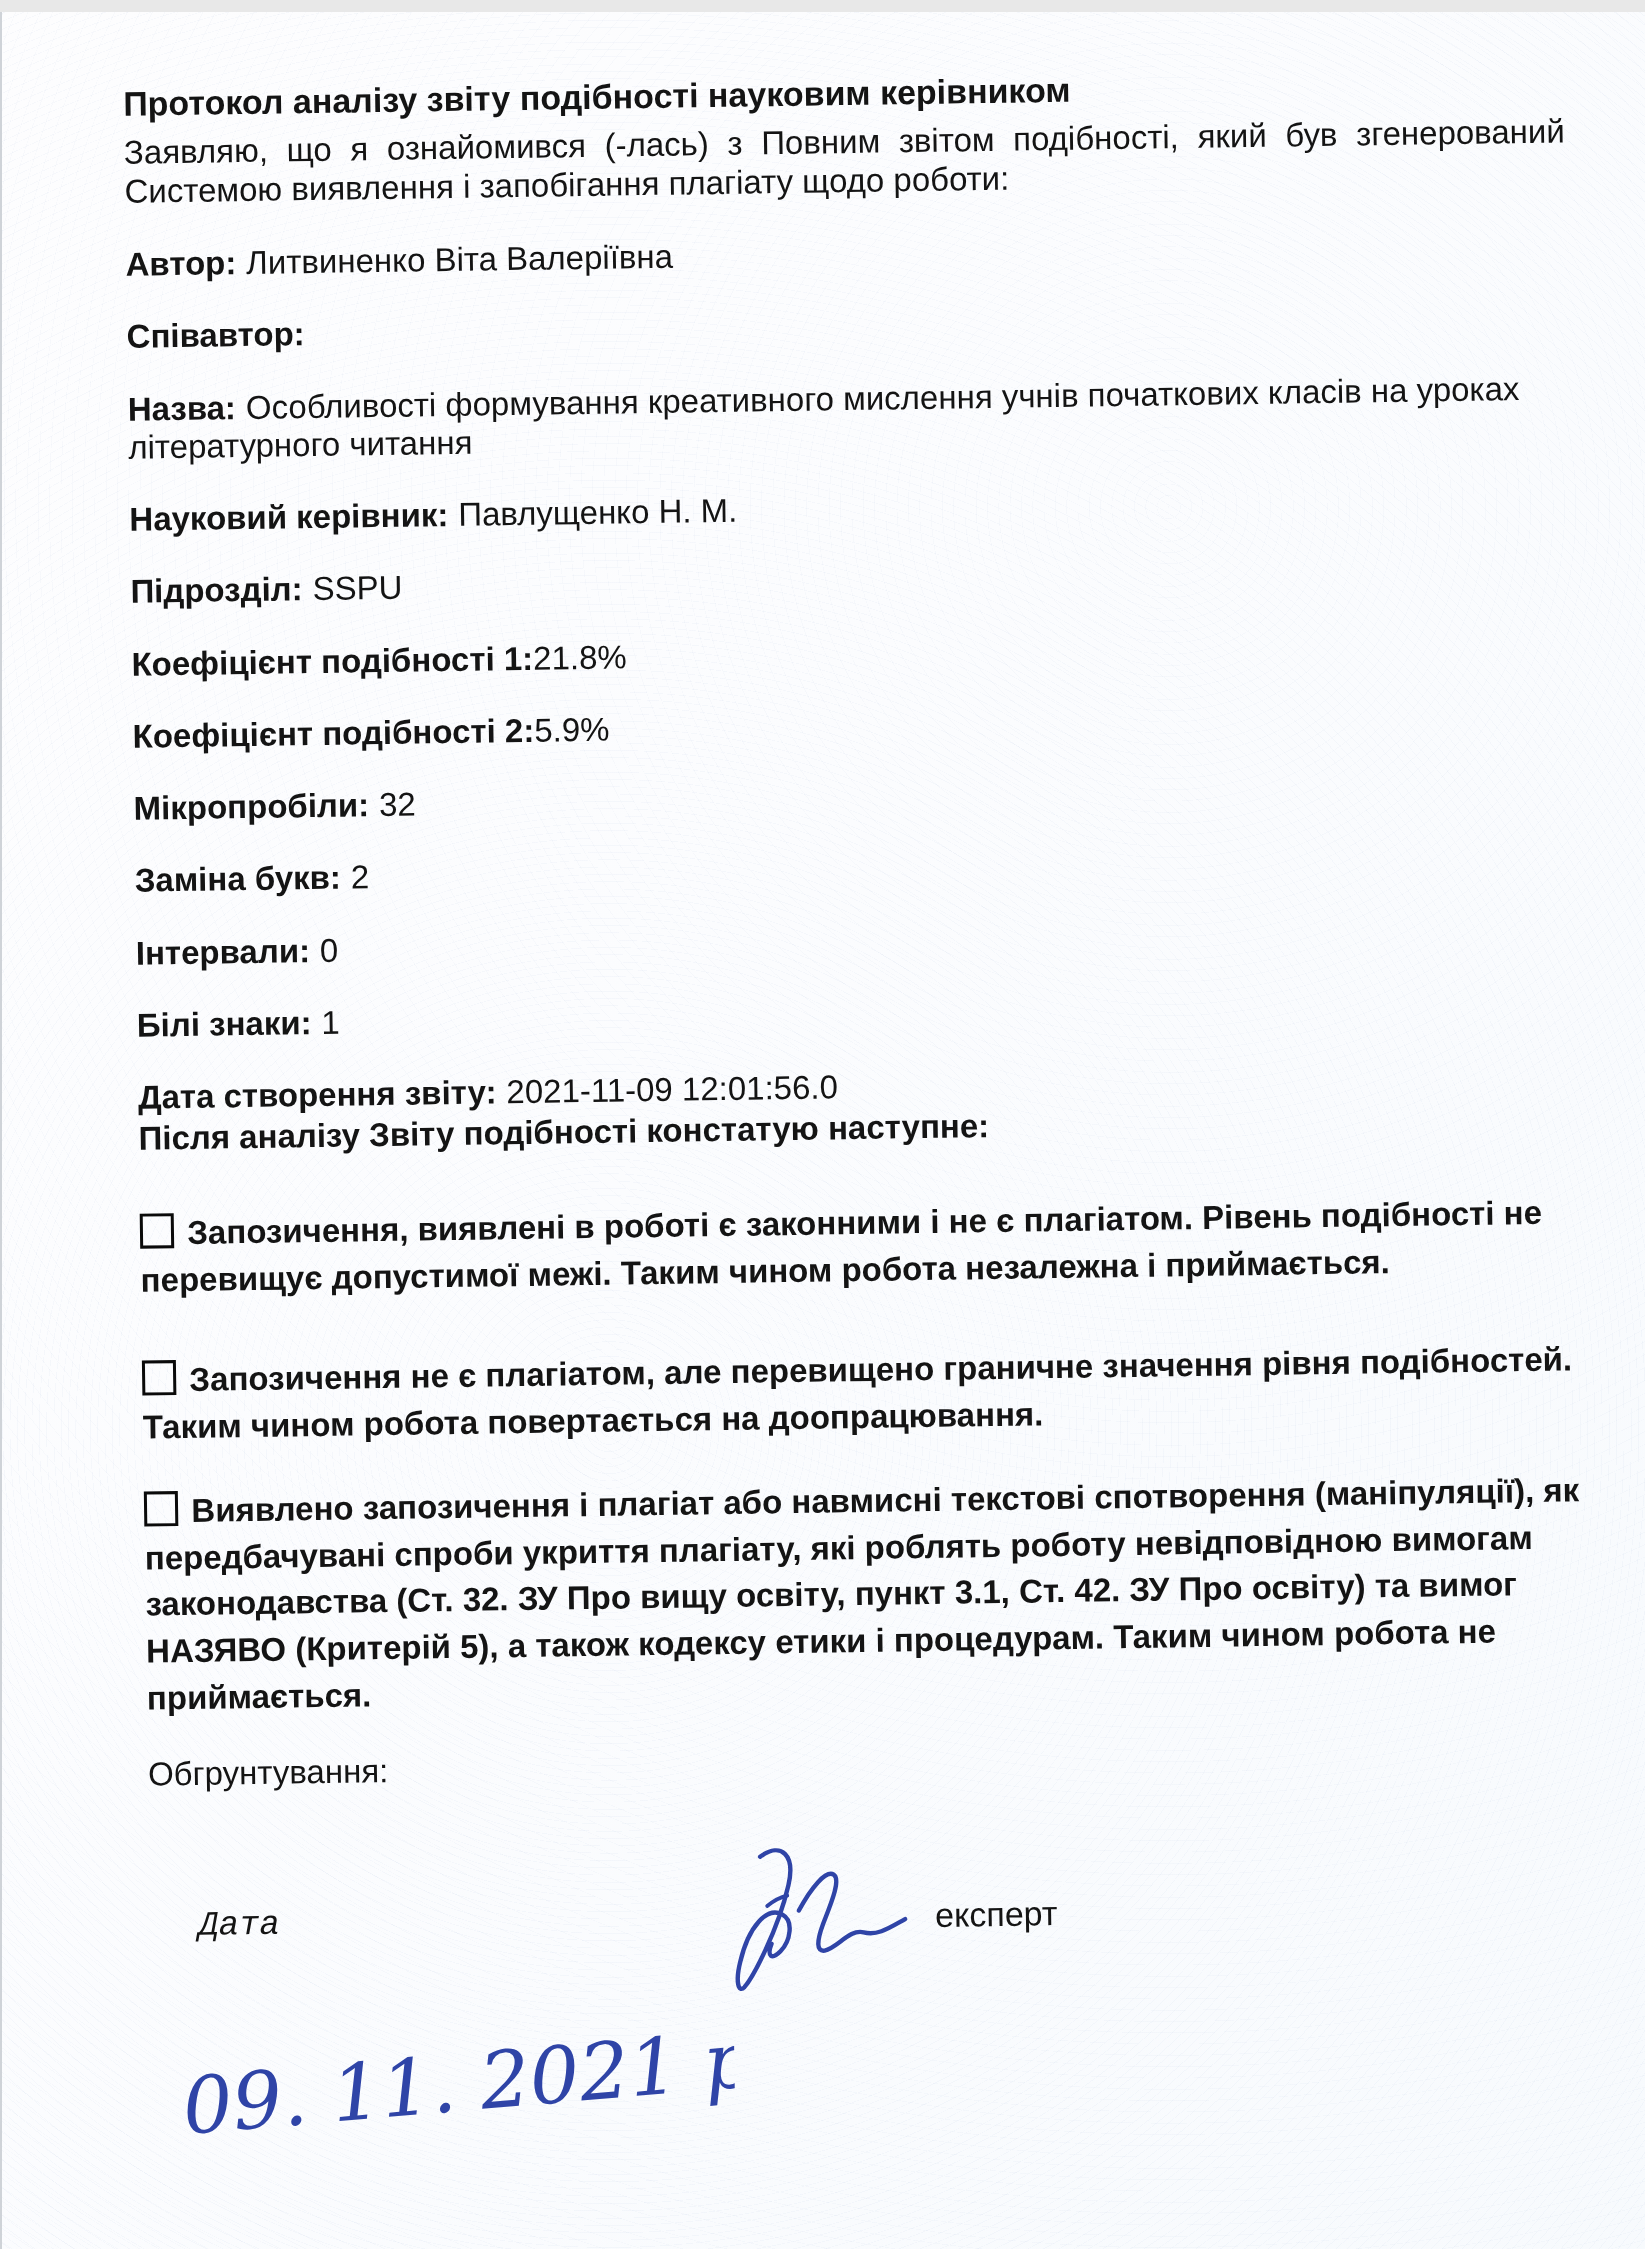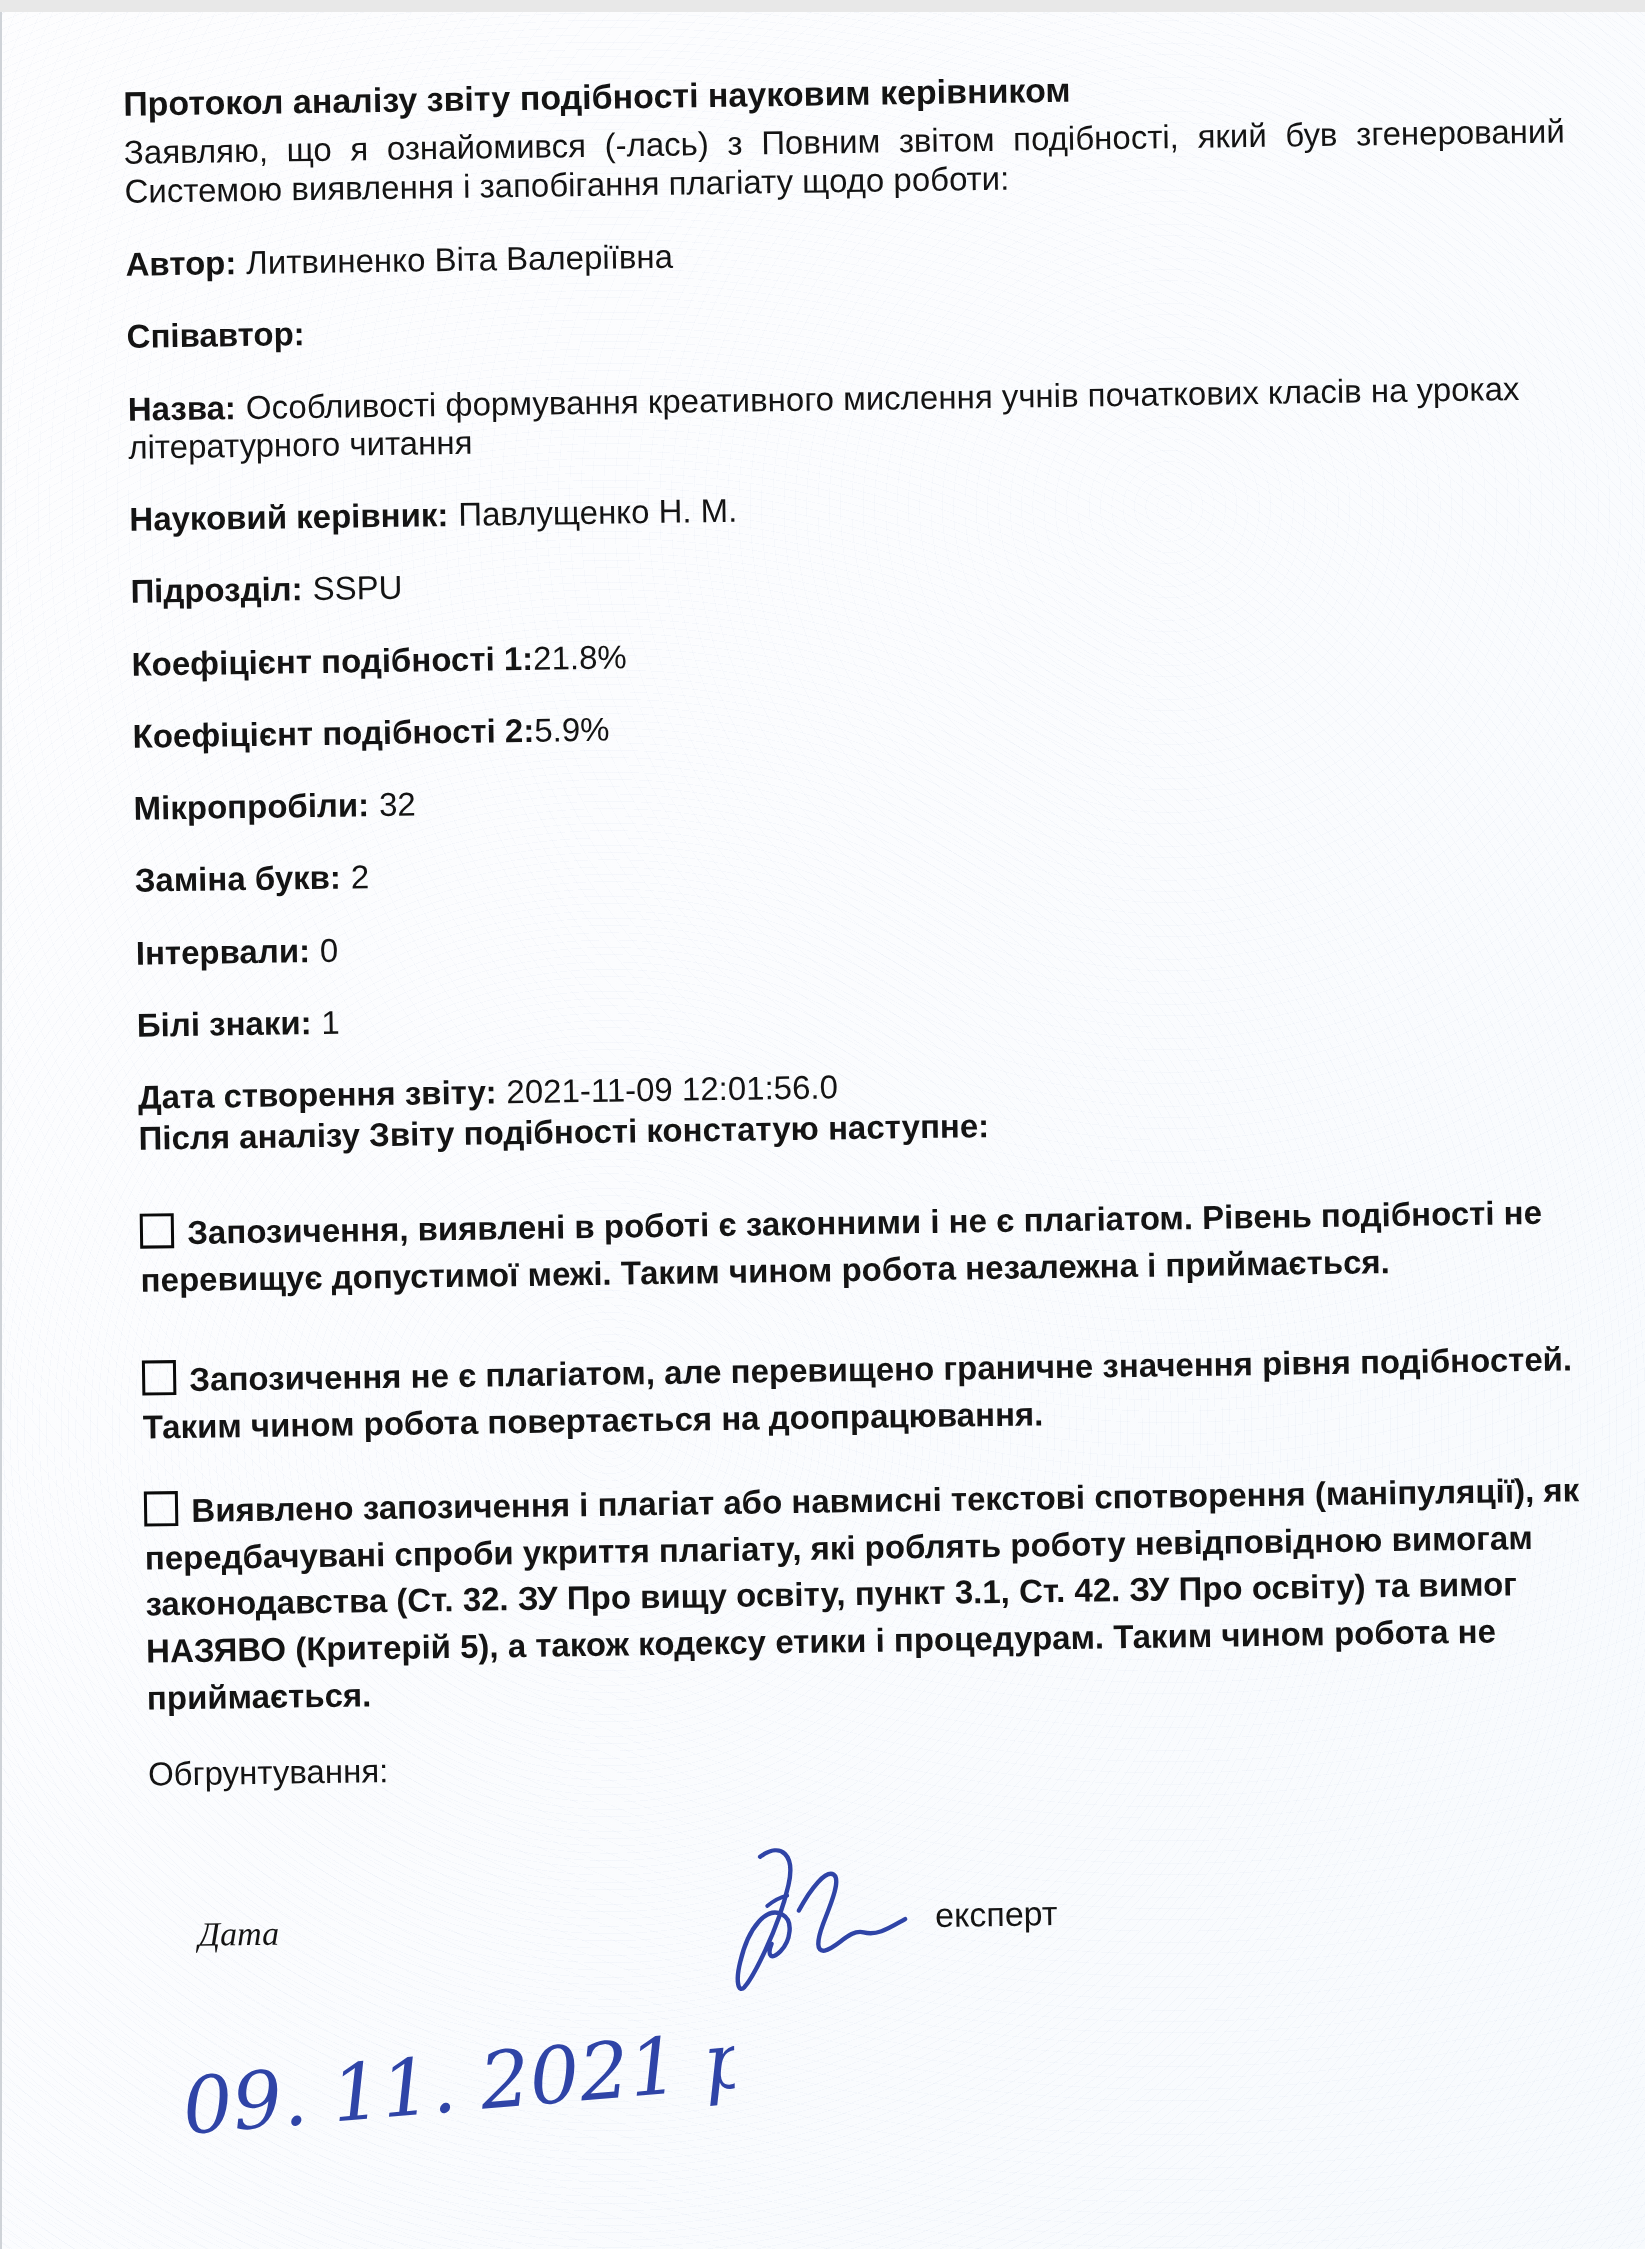--- a/index.html
+++ b/index.html
@@ -43,8 +43,8 @@
   .justification{ margin:32px 0 0 0; }
   .sig-row{ position:absolute; left:0; top:1759px; width:1441px; height:212px; }
   .date-label{
-    position:absolute; left:48px; top:73px;
-    font-family:Liberation Serif, serif; font-style:italic; font-size:34px;
+    position:absolute; left:48px; top:64px;
+    font-family:Liberation Mono, monospace; font-style:italic; font-size:34px;
   }
   .expert-label{ position:absolute; left:785px; top:64px; font-size:34px; }
   .signature-svg{ position:absolute; left:487px; top:-8px; width:278px; height:199px; }

